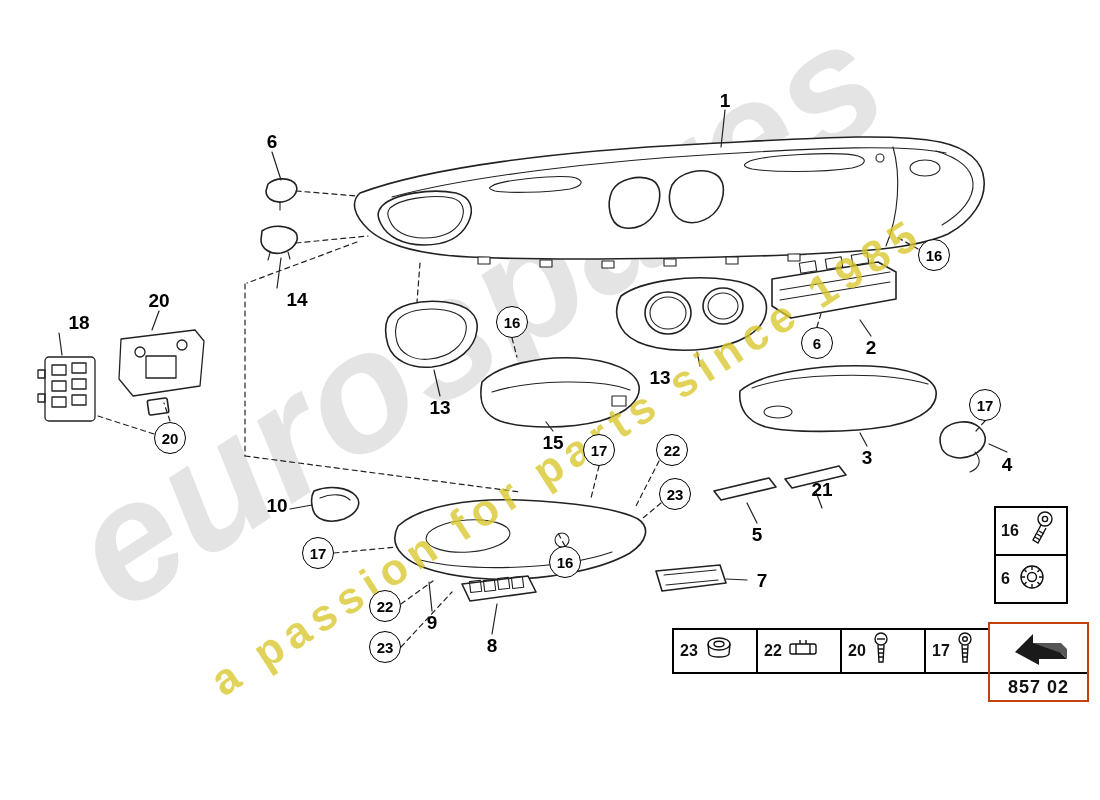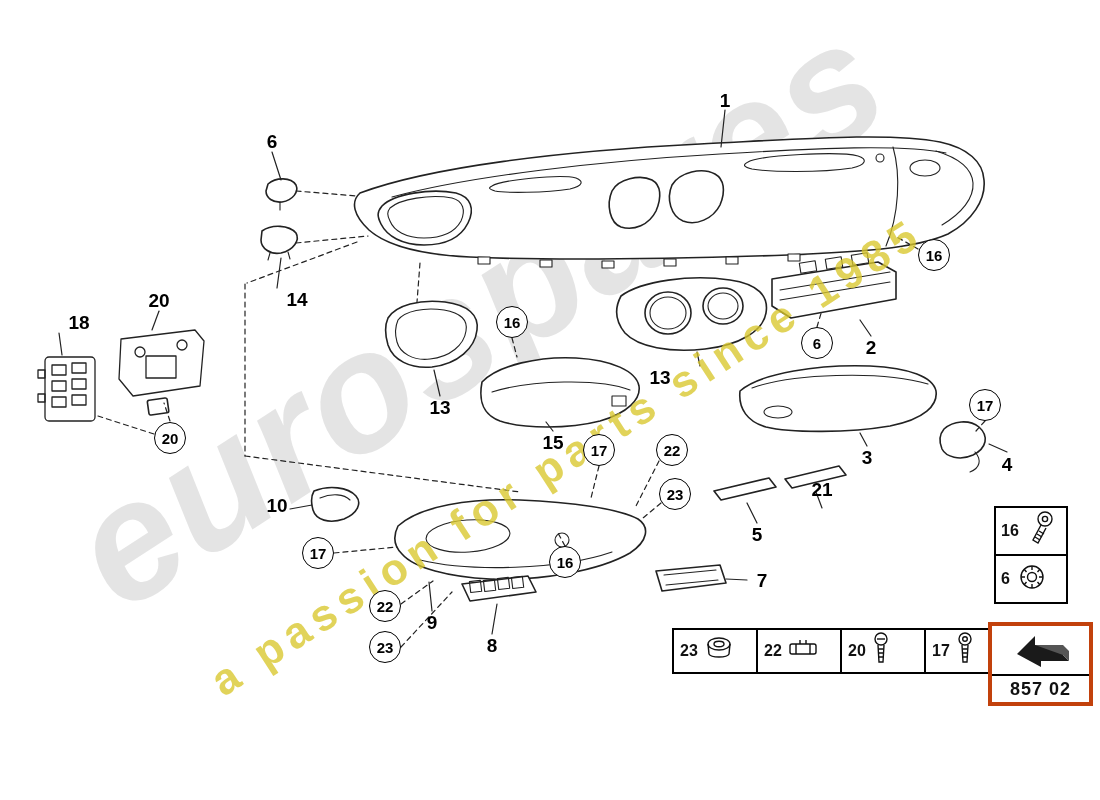--- a/index.html
+++ b/index.html
@@ -51,7 +51,7 @@
   
   .code-box{
     position:absolute;left:988px;top:622px;width:97px;z-index:5;background:#fff;
-    border:4px solid #c2410c;
+    border:2px solid #c2410c;
   }
   .arrow-cell{height:48px;display:flex;align-items:center;justify-content:center;}
   .code-cell{

